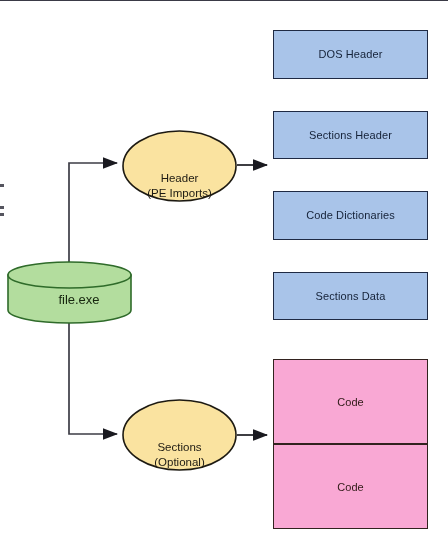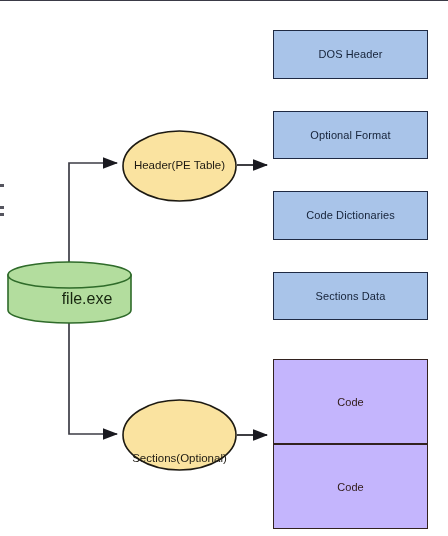--- a/index.html
+++ b/index.html
@@ -175,7 +175,7 @@
 
   <div id="header-stack" class="stack">
     <div class="cell">DOS Header</div>
-    <div class="cell">Optional Format</div>
+    <div class="cell">Sections Header</div>
     <div class="cell">Code Dictionaries</div>
     <div class="cell">Sections Data</div>
   </div>

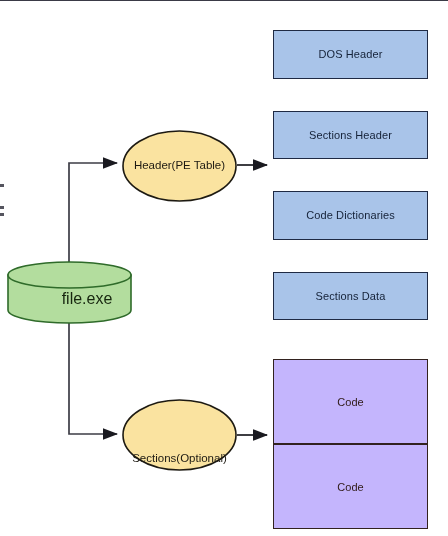--- a/index.html
+++ b/index.html
@@ -89,9 +89,9 @@
   .ellipse-label {
     position: absolute;
     display: flex;
-    flex-direction: row;
+    flex-direction: column;
     align-items: center;
-    justify-content: center;
+    justify-content: flex-end;
     font-size: 11.5px;
     color: #1d1a12;
     line-height: 1.32;

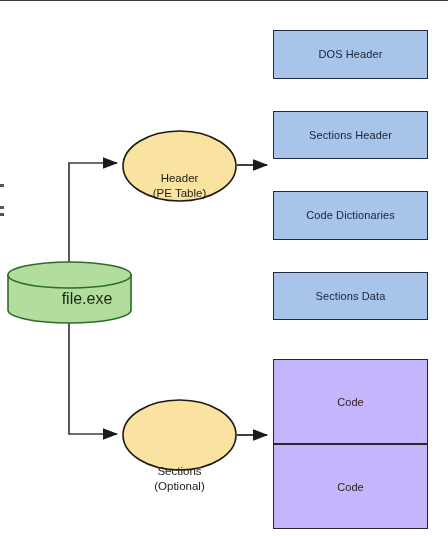--- a/index.html
+++ b/index.html
@@ -165,7 +165,7 @@
 
   <div id="header-ellipse-label" class="ellipse-label">
     <span>Header</span>
-    <span>(PE Table)</span>
+    <span>(PE Imports)</span>
   </div>
 
   <div id="sections-ellipse-label" class="ellipse-label">

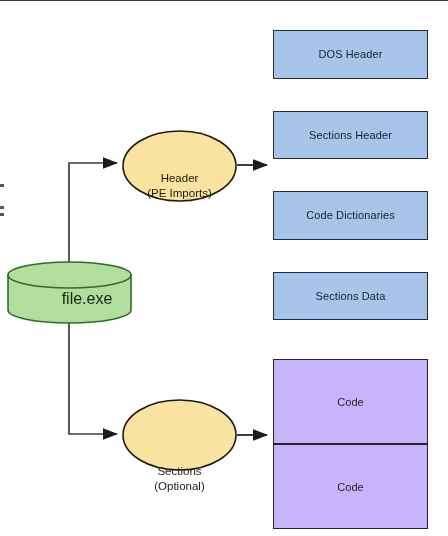--- a/index.html
+++ b/index.html
@@ -104,14 +104,14 @@
   
   #cylinder-label {
     position: absolute;
-    left: 20px;
+    left: 12px;
     top: 288px;
     width: 134px;
     height: 22px;
     display: flex;
     align-items: center;
     justify-content: center;
-    font-size: 16px;
+    font-size: 13px;
     color: #17260f;
     pointer-events: none;
   }

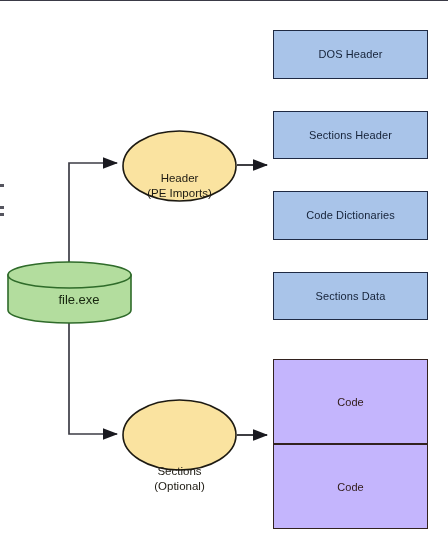--- a/index.html
+++ b/index.html
@@ -76,7 +76,7 @@
   }
   #sections-stack .cell {
     flex: 1 1 0;
-    background: #c4b5fd;
+    background: #f9a8d4;
     border: 1.6px solid #32221f;
     border-bottom-width: 0.8px;
     border-top-width: 0.8px;

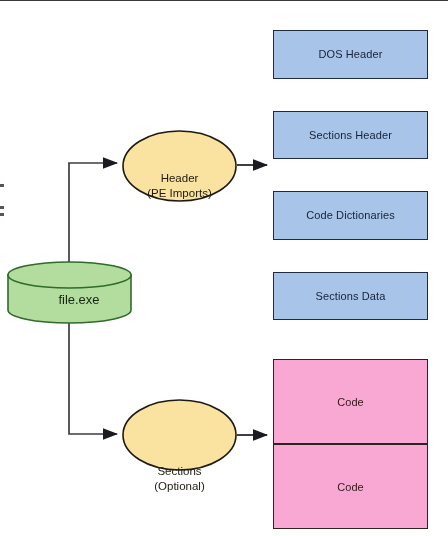--- a/index.html
+++ b/index.html
@@ -99,7 +99,7 @@
     text-align: center;
   }
   #header-ellipse-label { left: 123px; top: 131px; width: 113px; height: 70px; }
-  #sections-ellipse-label { left: 123px; top: 424px; width: 113px; height: 70px; }
+  #sections-ellipse-label { left: 123px; top: 400px; width: 113px; height: 70px; }
 
   
   #cylinder-label {

